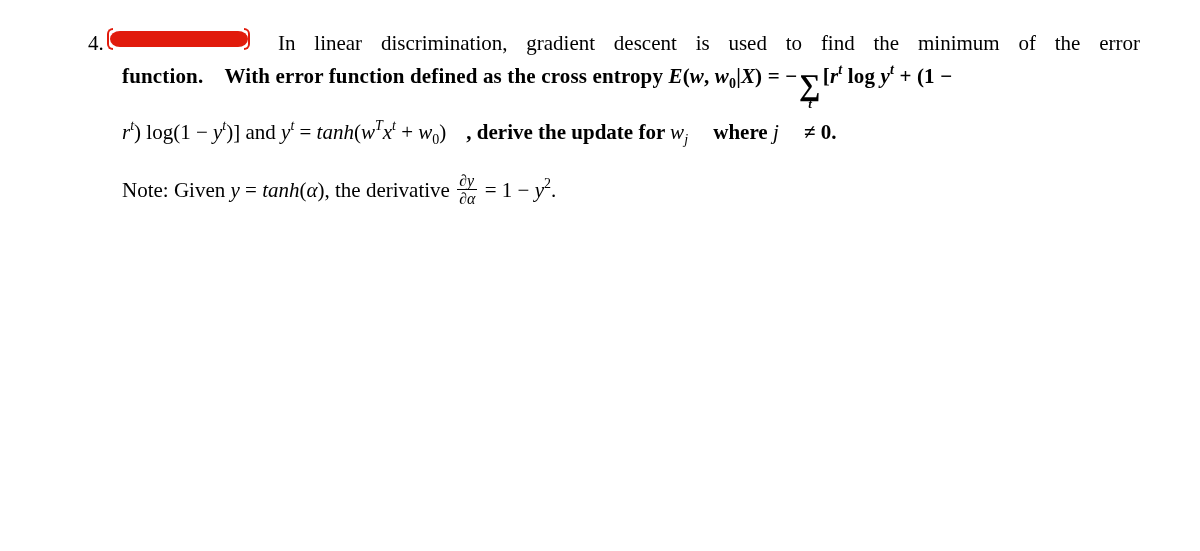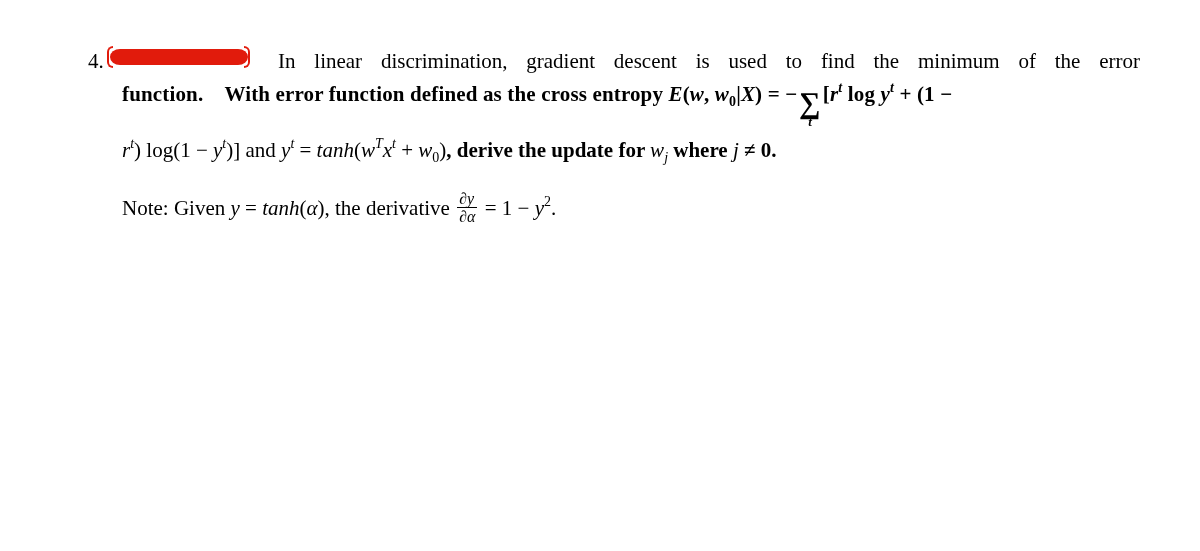--- a/index.html
+++ b/index.html
@@ -62,7 +62,6 @@
       margin-left: 34px;
       text-align: justify;
       text-align-last: left;
-      margin-top: 18px;
     }
     .line1 { text-indent: 156px; }
     .italic { font-style: italic; }

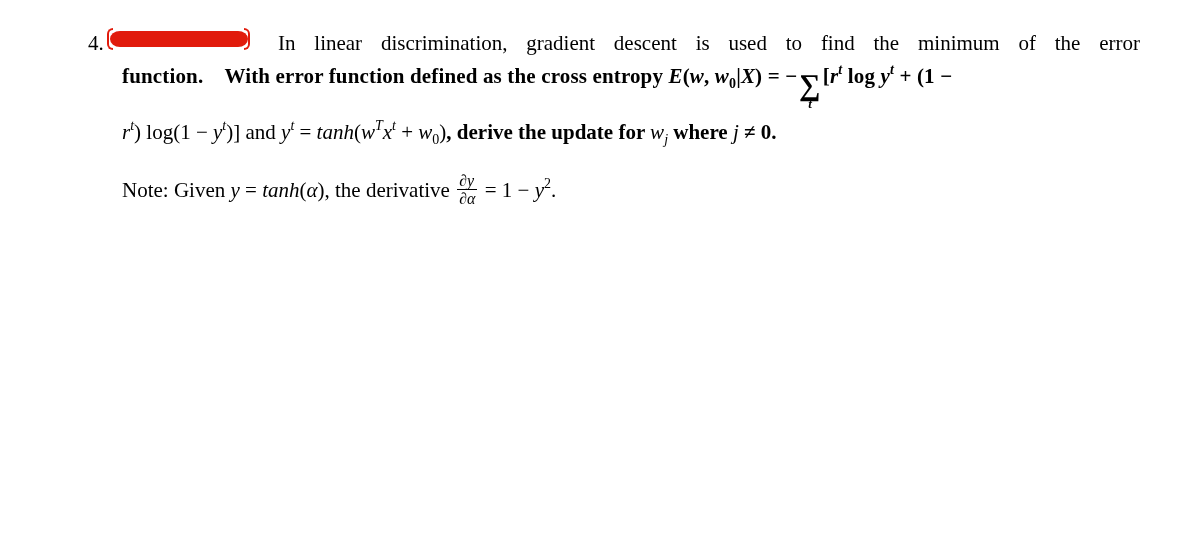--- a/index.html
+++ b/index.html
@@ -65,7 +65,7 @@
     }
     .line1 { text-indent: 156px; }
     .italic { font-style: italic; }
-    .bold { font-weight: bold; }
+    .bold { font-weight: bold; padding-left: 20px; }
     .sigma-wrap {
       display: inline-block;
       position: relative;

